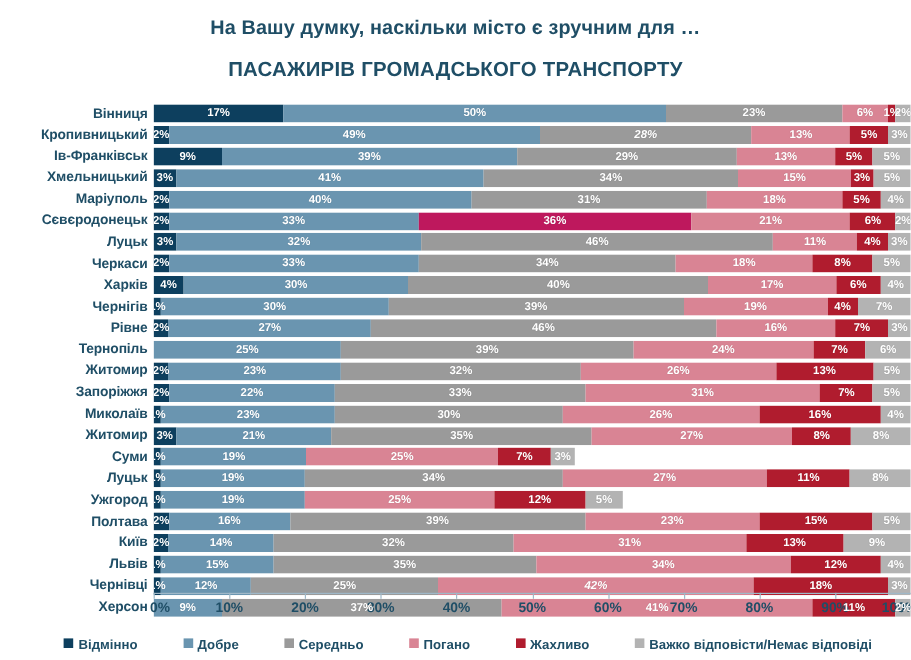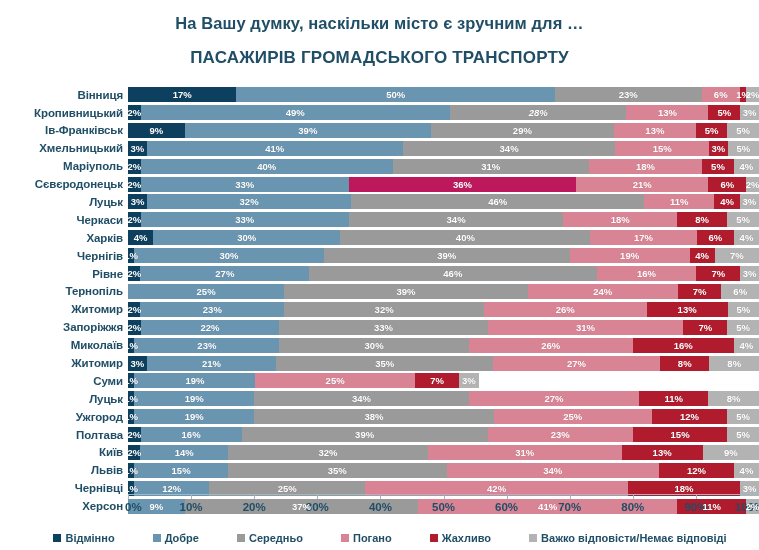--- a/index.html
+++ b/index.html
@@ -519,9 +519,6 @@
             </div>
             <div class="seg" style="background: rgb(106, 149, 176); width: 19%;">
               <span>19%</span>
-            </div>
-            <div class="seg" style="background: rgb(154, 154, 154); width: 38%;">
-              <span style="color: rgb(255, 255, 255);">38%</span>
             </div>
             <div class="seg" style="background: rgb(217, 132, 148); width: 25%;">
               <span>25%</span>

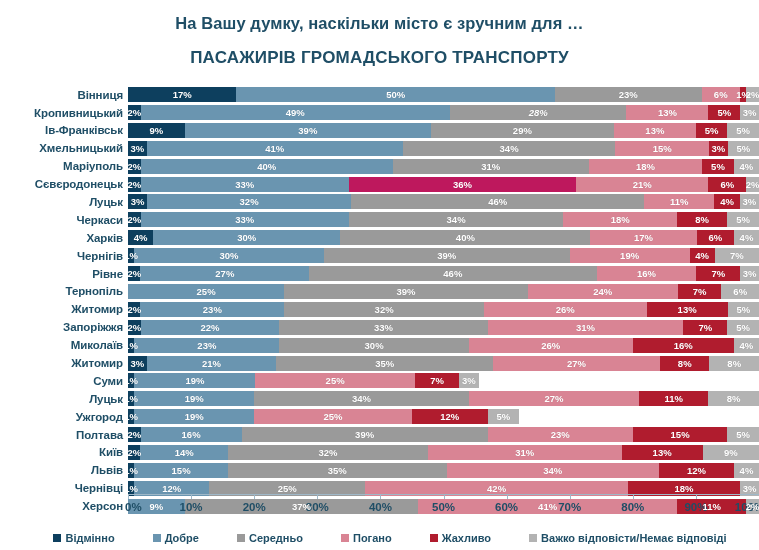--- a/index.html
+++ b/index.html
@@ -612,7 +612,7 @@
             <div class="seg" style="background: rgb(154, 154, 154); width: 24.7525%;">
               <span style="color: rgb(255, 255, 255);">25%</span>
             </div>
-            <div class="seg" style="background: rgb(217, 132, 148); width: 41.5842%;">
+            <div class="seg" style="background: rgb(217, 132, 148); width: 41.5842%; font-style: italic;">
               <span>42%</span>
             </div>
             <div class="seg" style="background: rgb(176, 28, 46); width: 17.8218%;">

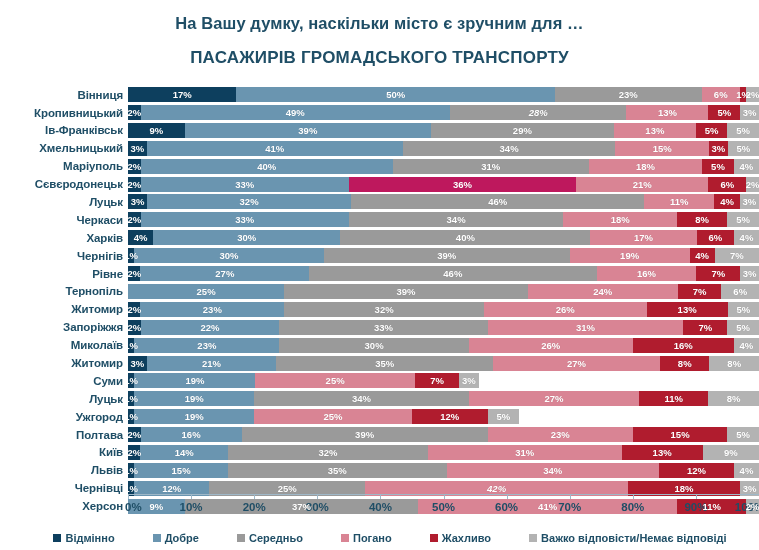--- a/index.html
+++ b/index.html
@@ -87,7 +87,7 @@
     gap:17px;
     padding-top:5px;
   }
-  .legend-item{display:flex;align-items:center;gap:4px;padding-left:21px;}
+  .legend-item{display:flex;align-items:flex-start;gap:4px;padding-left:21px;}
   .legend-swatch{width:8px;height:8px;flex:0 0 8px;}
   .legend-label{font-size:11px;font-weight:bold;color:#1f4e66;white-space:nowrap;}
 </style>

